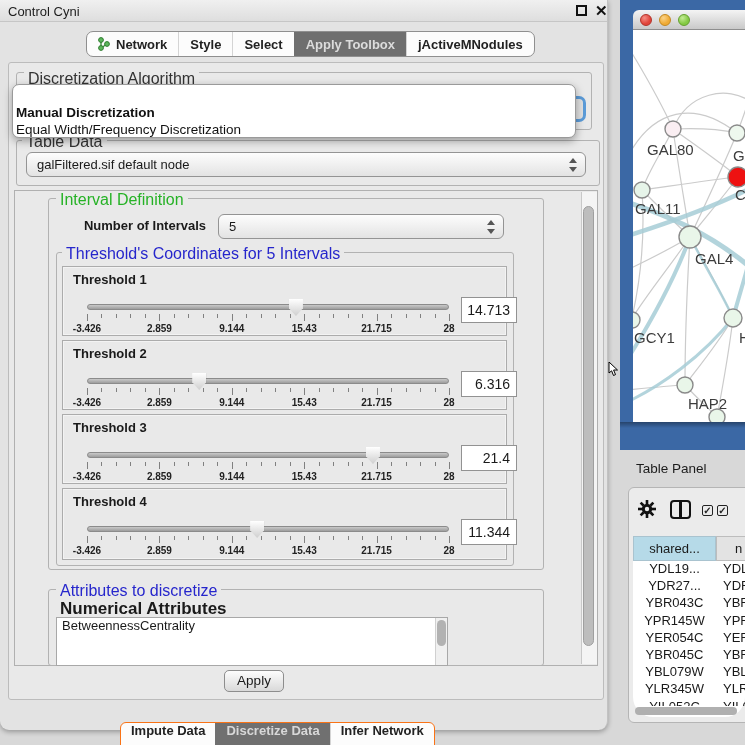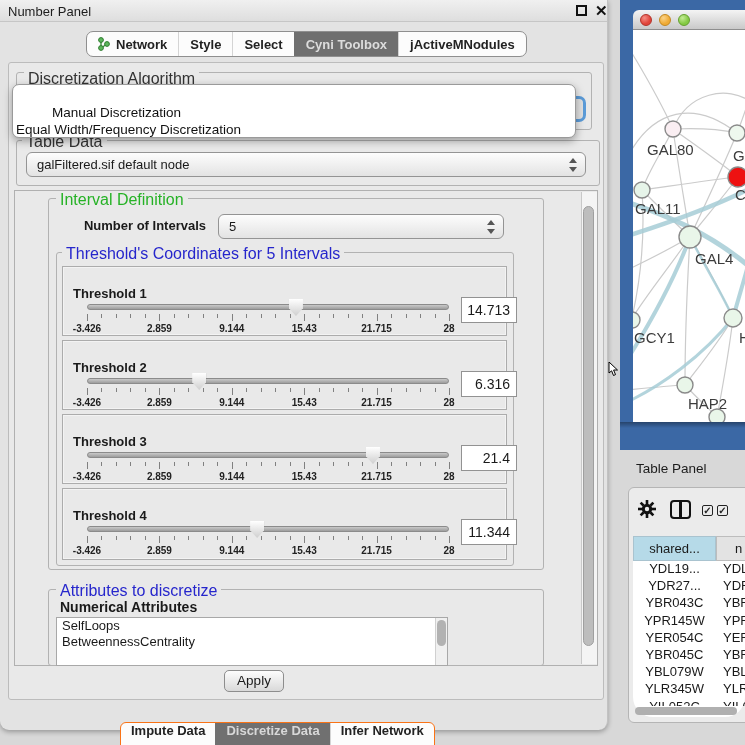--- a/index.html
+++ b/index.html
@@ -125,7 +125,7 @@
 
   <div id="cp">
     <div id="cp-titlebar">
-      <div id="cp-title" class="abs">Number Panel</div>
+      <div id="cp-title" class="abs">Control Cyni</div>
       <div id="float-btn"></div>
       <div id="close-btn">✕</div>
     </div>

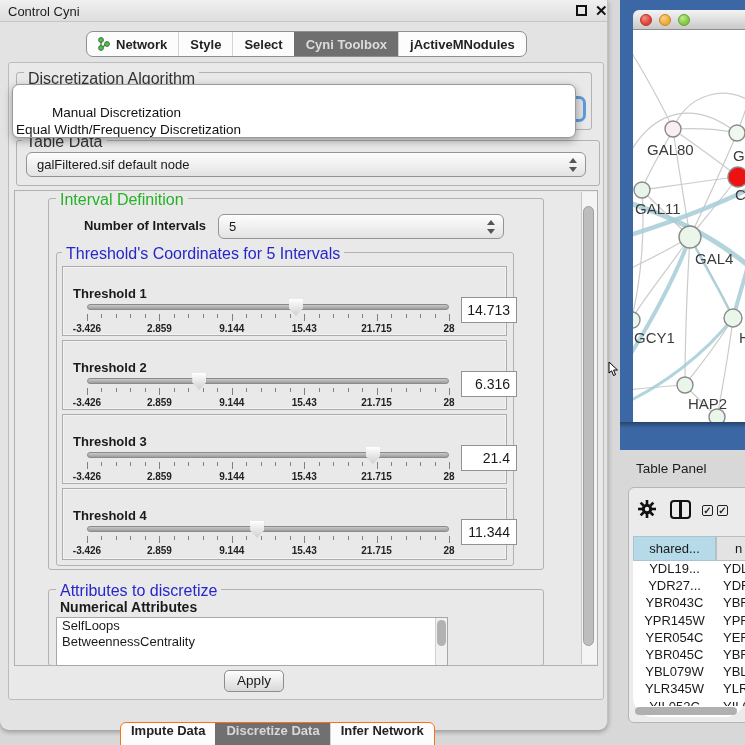--- a/index.html
+++ b/index.html
@@ -148,7 +148,7 @@
           <span>Select</span>
         </div>
         <div class="tab sel">
-          <span>Cyni Toolbox</span>
+          <span>Apply Toolbox</span>
         </div>
         <div class="tab">
           <span>jActiveMNodules</span>

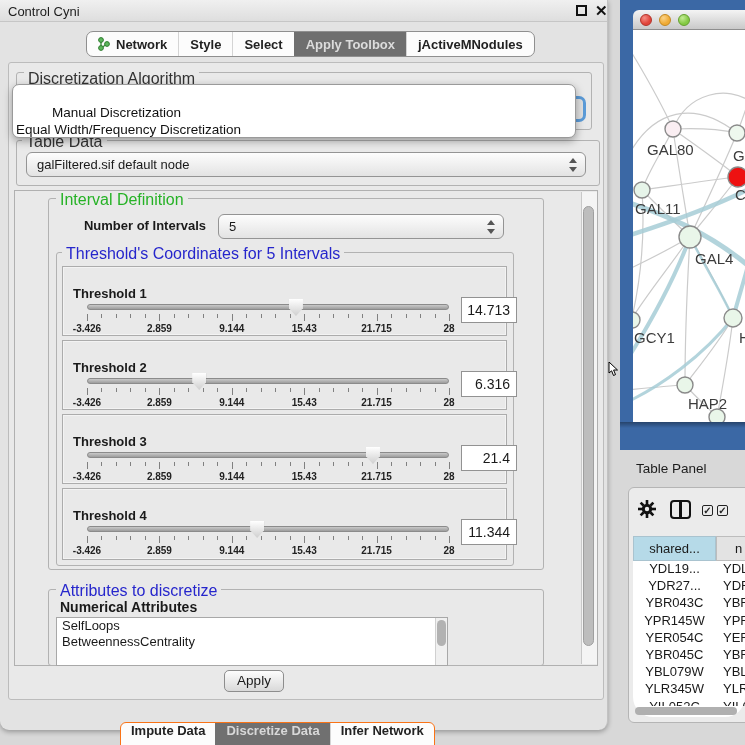--- a/index.html
+++ b/index.html
@@ -43,7 +43,7 @@
 #popup-placeholder{position:absolute;left:0;top:3px;width:100%;text-align:center;color:#b5b5b5;font-size:13px;}
 #popup-options{position:absolute;left:3px;top:19px;width:100%;}
 .popup-opt{font-size:13.5px;line-height:17px;color:#111;}
-.popup-opt.bold{font-weight:normal;margin-left:36px;}
+.popup-opt.bold{font-weight:bold;}
 #blue-sliver{position:absolute;left:564px;top:96px;width:22px;height:26px;border:3px solid #5b9bd8;border-radius:7px;background:#e0e0e0;z-index:20;}
 
 

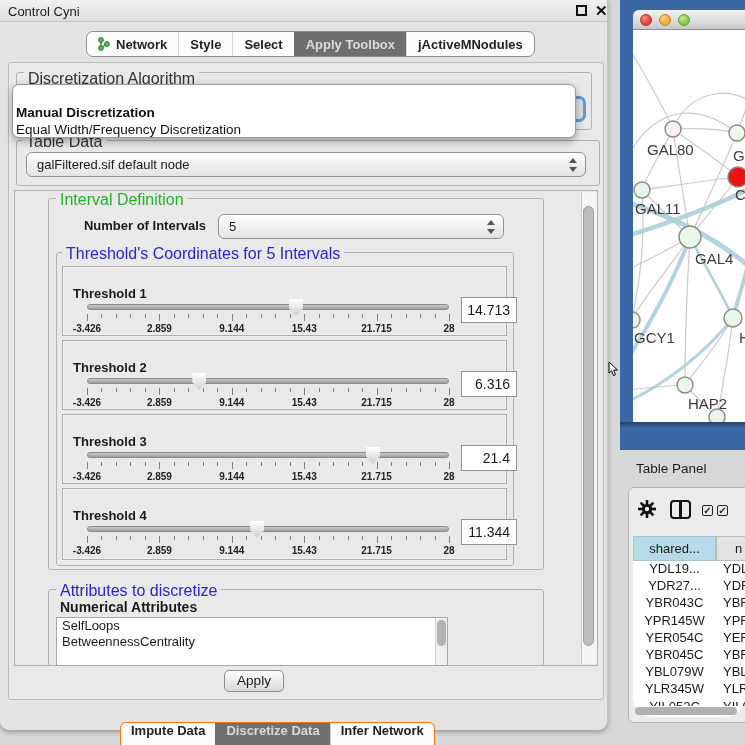--- a/index.html
+++ b/index.html
@@ -57,7 +57,7 @@
 
 
 .tpanel{position:absolute;left:62px;width:445px;height:70px;background:#e9e9e9;border:1px solid #acacac;box-shadow:inset 0 0 0 1px #f3f3f3;}
-.tp-label{position:absolute;left:10px;top:19px;font-size:13px;font-weight:bold;}
+.tp-label{position:absolute;left:10px;top:5px;font-size:13px;font-weight:bold;}
 .tp-slider{position:absolute;left:24px;top:33px;width:362px;height:36px;}
 .tp-track{position:absolute;left:0;top:4px;width:100%;height:6px;border-radius:3px;background:linear-gradient(#c9c9c9,#9d9d9d);border:1px solid #8b8b8b;}
 .tp-thumb{position:absolute;top:-1px;width:14px;height:17px;clip-path:polygon(0 0,100% 0,100% 55%,50% 100%,0 55%);background:linear-gradient(#ffffff,#cfcfcf);filter:drop-shadow(0 0 1px #777);}

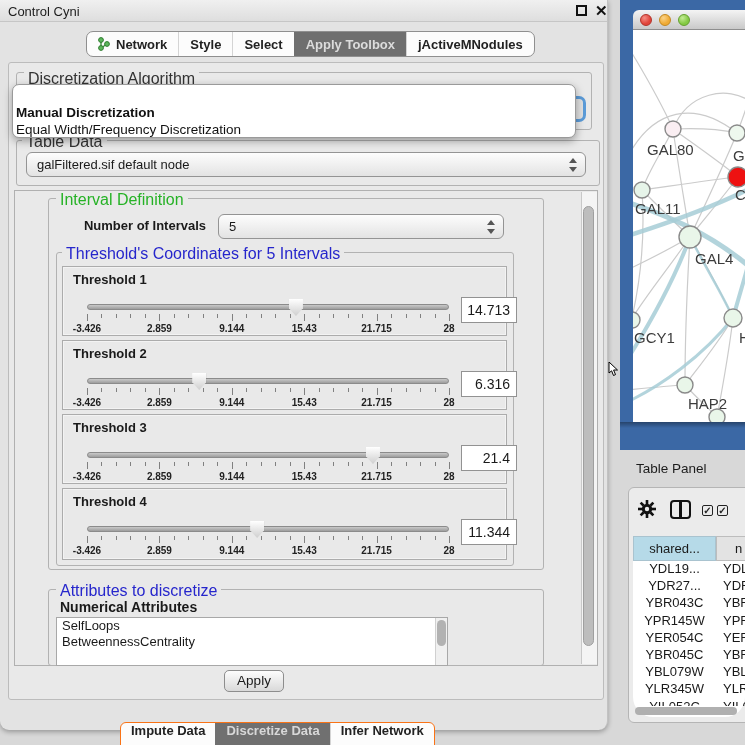--- a/index.html
+++ b/index.html
@@ -70,7 +70,7 @@
 .tp-value{position:absolute;left:398px;top:30px;width:56px;height:26px;background:#fff;border:1px solid #929292;font-size:14px;text-align:right;padding:4px 6px 0 0;}
 
 
-#attr-title{position:absolute;left:60px;top:599px;font-size:14px;font-weight:bold;}
+#attr-title{position:absolute;left:60px;top:599px;font-size:17px;font-weight:bold;}
 #attr-list{position:absolute;left:56px;top:617px;width:392px;height:49px;background:#fff;border:1px solid #a8a8a8;overflow:hidden;}
 .attr-item{font-size:13px;line-height:16px;padding-left:5px;}
 #attr-sb{position:absolute;right:0;top:0;width:12px;height:100%;background:#f0f0f0;border-left:1px solid #d0d0d0;}

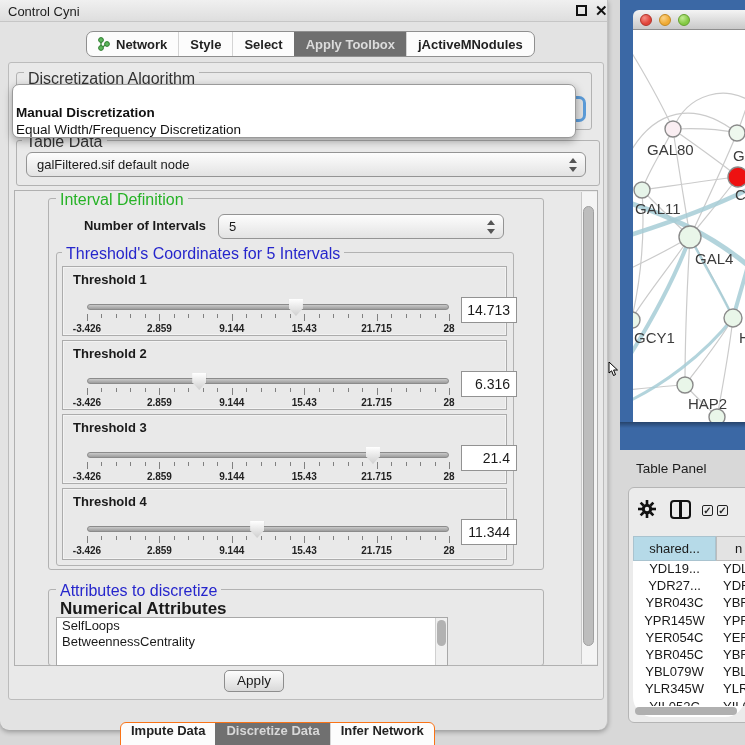--- a/index.html
+++ b/index.html
@@ -373,7 +373,6 @@
     <div id="attr-title">Numerical Attributes</div>
     <div id="attr-list">
       <div id="attr-items">
-          <div class="attr-item">SelfLoops</div>
           <div class="attr-item">BetweennessCentrality</div>
         </div>
       <div id="attr-sb">

